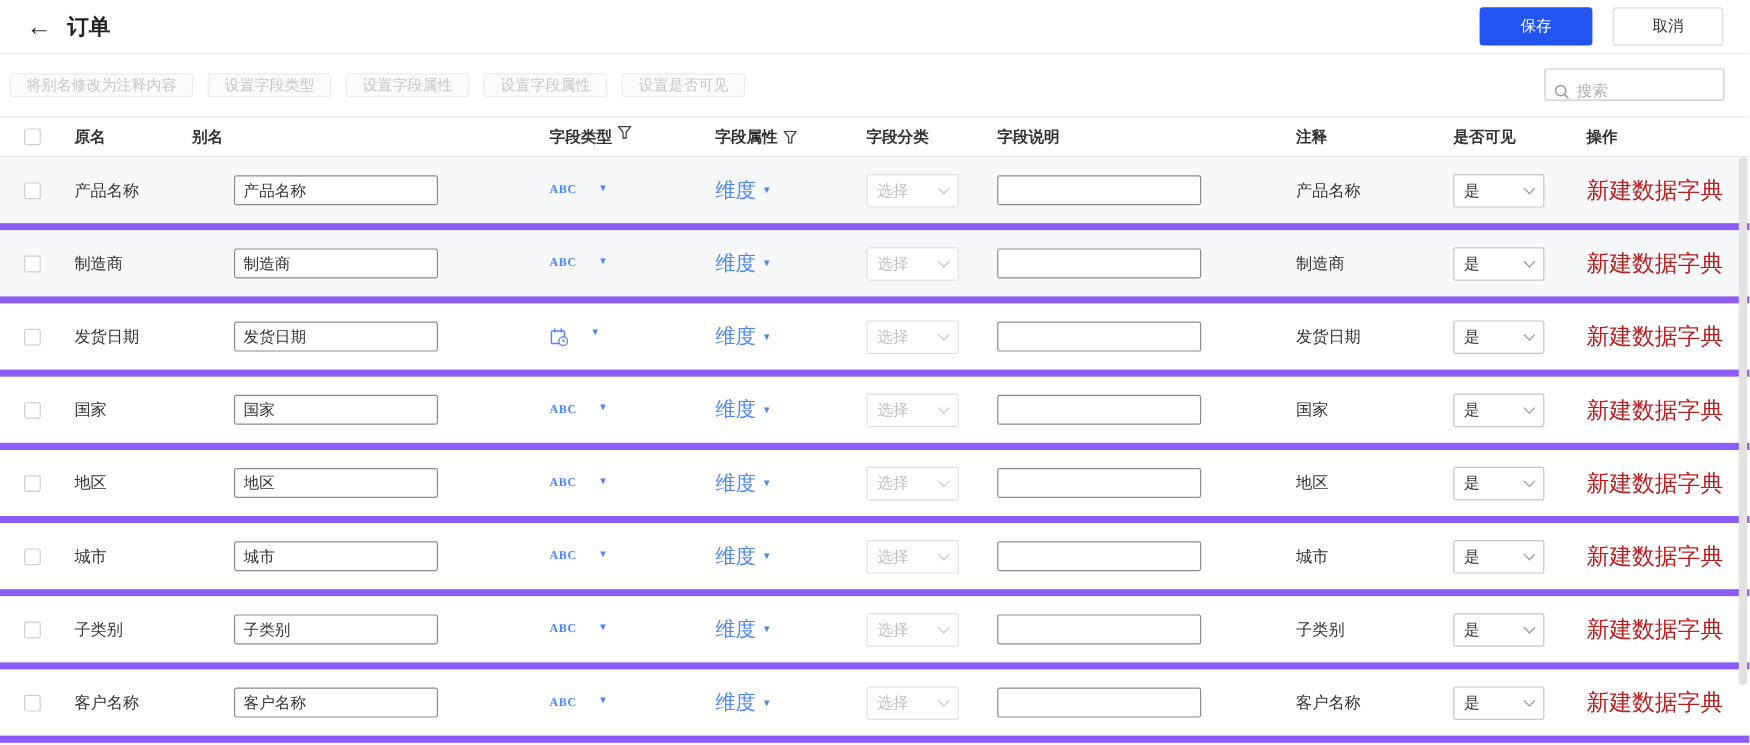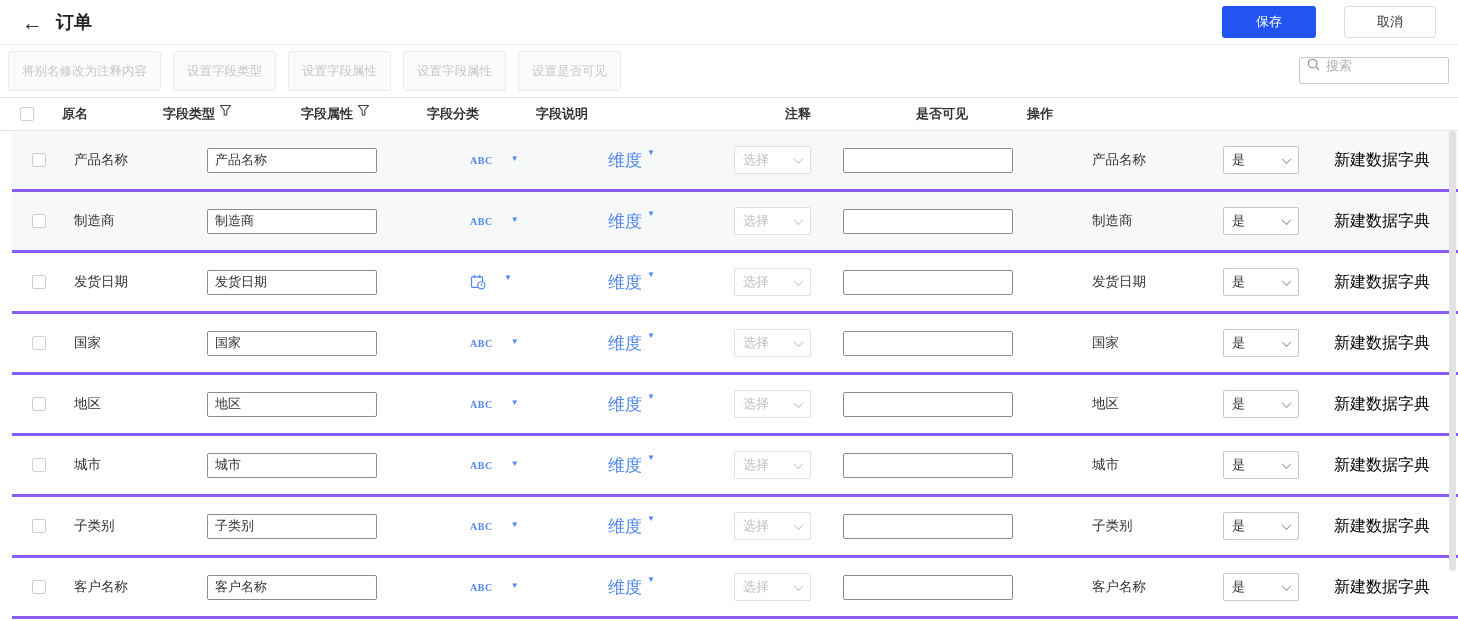--- a/index.html
+++ b/index.html
@@ -12,7 +12,7 @@
     border-bottom:1px solid #ededed; }
   .back { font-size:21px; font-weight:bold; color:#333; margin-right:13px; cursor:pointer; line-height:1; }
   .title { font-size:18px; font-weight:bold; color:#222;font-family:Liberation Mono, monospace; }
-  .titlebar-actions { margin-left:auto; display:flex; gap:28px; }
+  .titlebar-actions { margin-left:auto; display:flex; gap:17px; }
   .btn-save { width:94px; height:32px; background:#2254f2; color:#fff; border:none;
     border-radius:3px; font-size:13px; cursor:pointer; font-family:inherit; }
   .btn-cancel { width:92px; height:32px; background:#fff; color:#333; border:1px solid #dcdcdc;

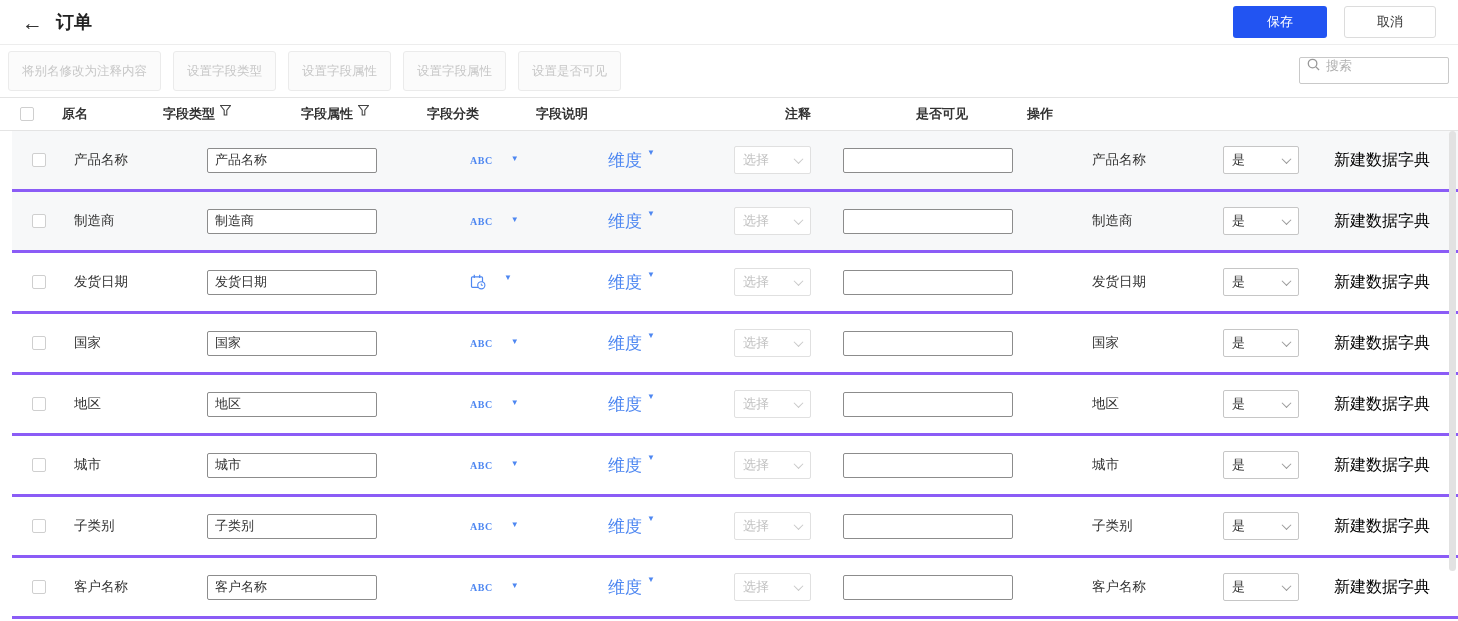--- a/index.html
+++ b/index.html
@@ -20,7 +20,7 @@
 
   
   .toolbar { height:52px; display:flex; align-items:center; gap:12px; padding-left:8px; position:relative; }
-  .tbtn { height:40px; padding:0 13px; background:#fbfbfb; border:1px solid #ebebeb; border-radius:3px;
+  .tbtn { height:20px; padding:0 13px; background:#fbfbfb; border:1px solid #ebebeb; border-radius:3px;
     color:#c7c7c7; font-size:12.5px; cursor:default; font-family:inherit; white-space:nowrap; }
   .searchbox { position:absolute; right:9px; top:12px; width:150px; height:27px;
     border:1px solid #c9c9c9; border-radius:2px; display:flex; align-items:flex-start; padding:0 7px; background:#fff; }

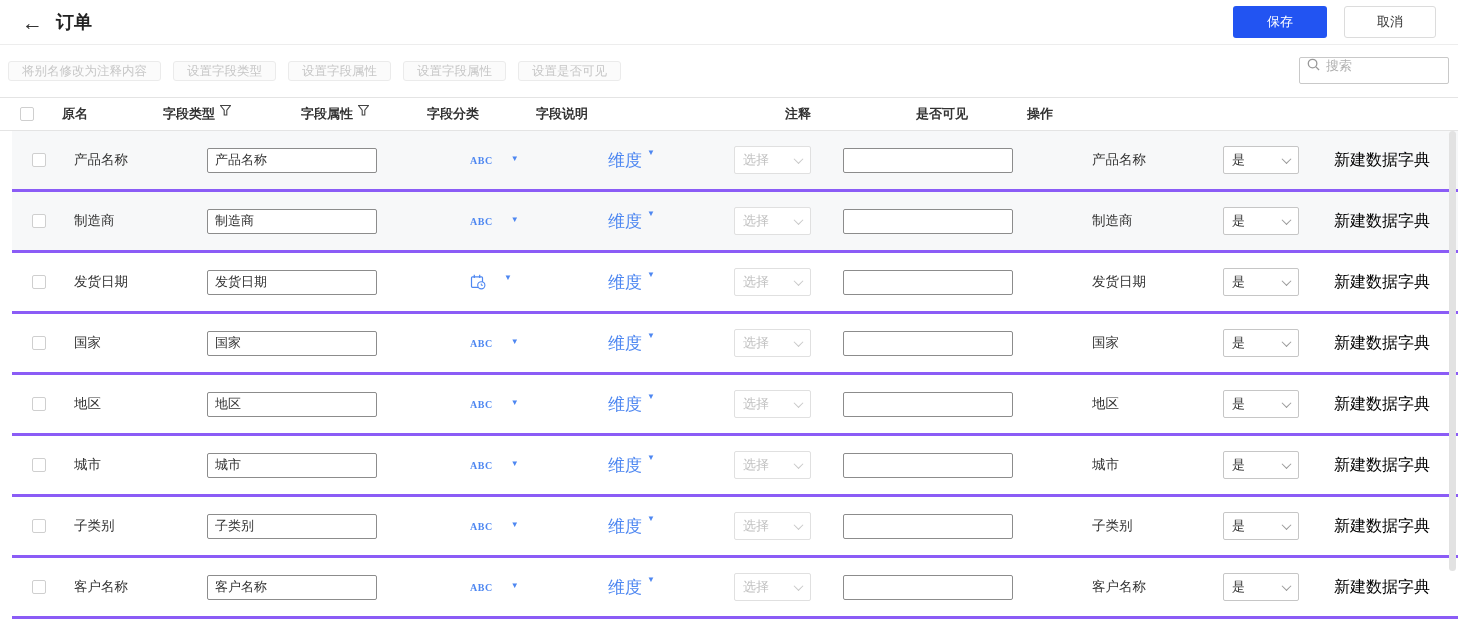--- a/index.html
+++ b/index.html
@@ -22,8 +22,8 @@
   .toolbar { height:52px; display:flex; align-items:center; gap:12px; padding-left:8px; position:relative; }
   .tbtn { height:20px; padding:0 13px; background:#fbfbfb; border:1px solid #ebebeb; border-radius:3px;
     color:#c7c7c7; font-size:12.5px; cursor:default; font-family:inherit; white-space:nowrap; }
-  .searchbox { position:absolute; right:9px; top:12px; width:150px; height:27px;
-    border:1px solid #c9c9c9; border-radius:2px; display:flex; align-items:flex-start; padding:0 7px; background:#fff; }
+  .searchbox { position:absolute; right:21px; top:12px; width:150px; height:27px;
+    border:1px solid #c9c9c9; border-radius:2px; display:flex; align-items:flex-end; padding:0 7px; background:#fff; }
   .searchbox svg { flex:0 0 auto; }
   .searchbox input { border:none; outline:none; width:110px; margin-left:6px; font-size:13px;
     font-family:inherit; color:#333; background:transparent; }

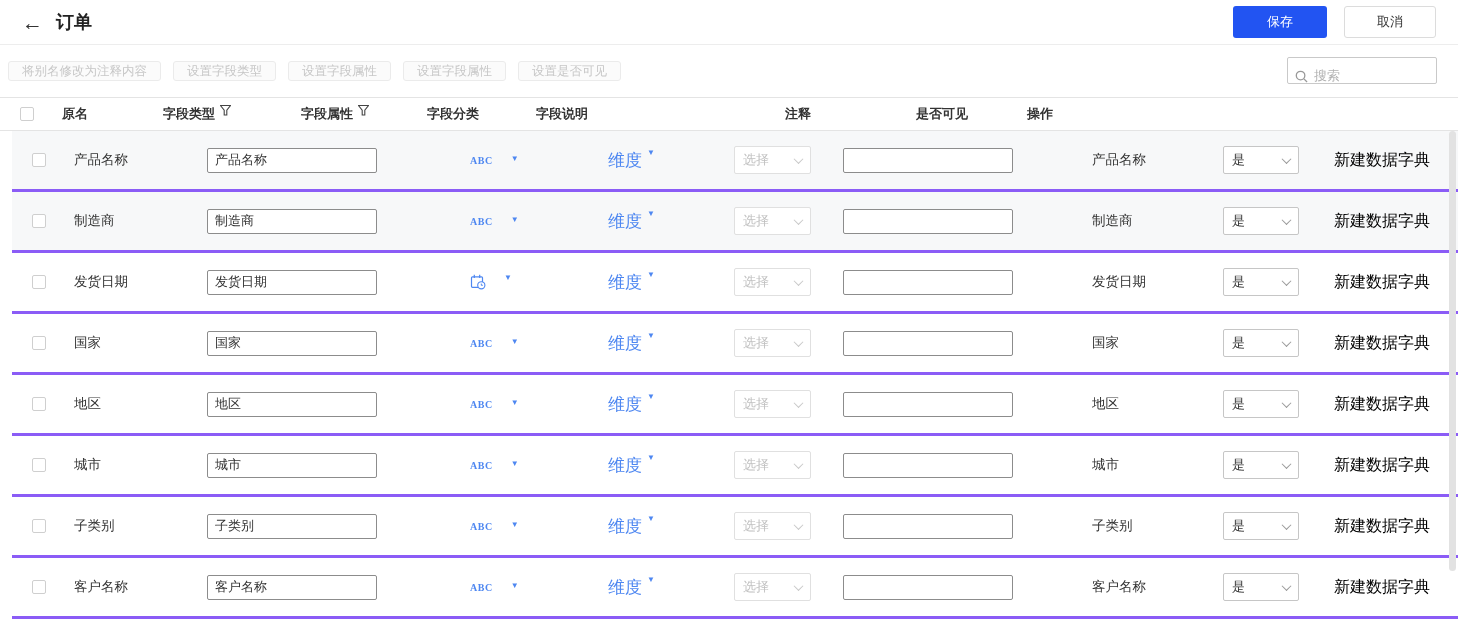--- a/index.html
+++ b/index.html
@@ -110,6 +110,7 @@
         <span class="checkbox"></span>
       </div>
     <div class="c-original">原名</div>
+    <div class="c-alias">别名</div>
     <div class="c-type">
       <span>字段类型</span>
       <svg class="filter-icon" width="11" height="11" viewBox="0 0 11 11">

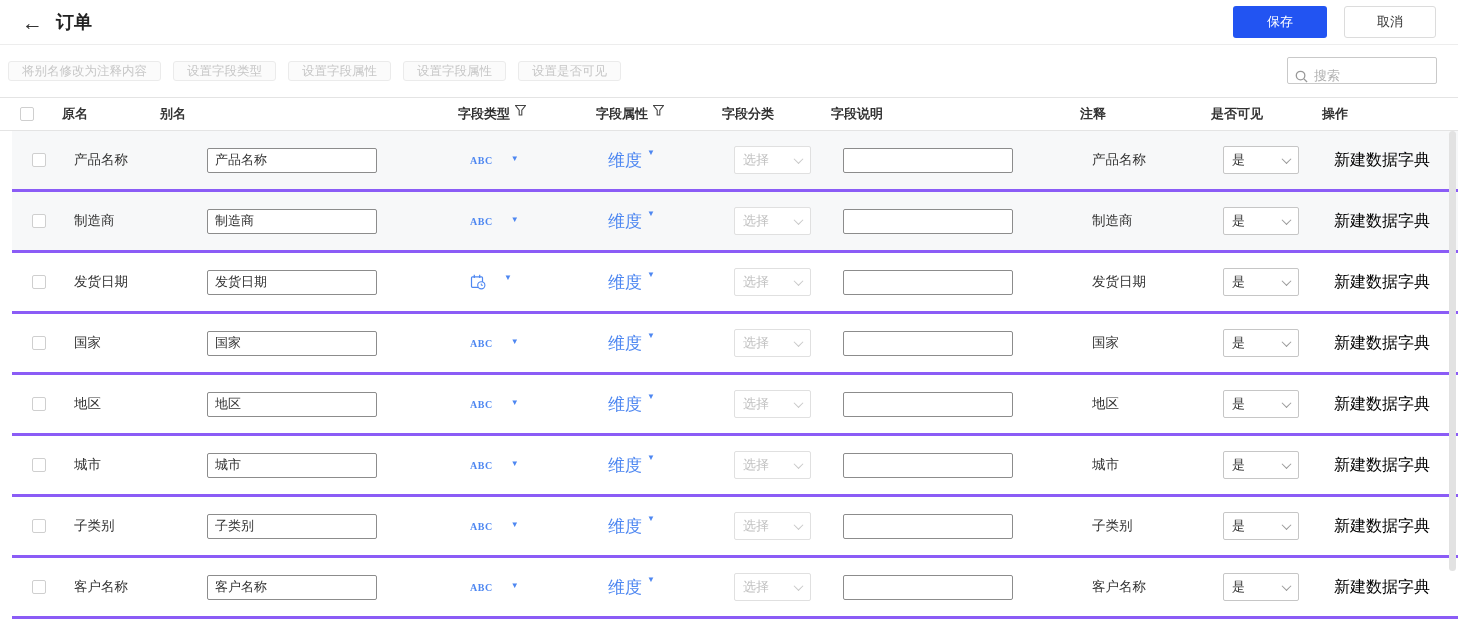--- a/index.html
+++ b/index.html
@@ -39,7 +39,7 @@
   .c-original { flex:0 0 98px; }
   .c-alias    { flex:0 0 295px; padding-left:35px; }
   .c-type     { flex:0 0 133px; padding-left:3px; display:flex; align-items:flex-start; }
-  .c-attr     { flex:0 0 130px; padding-left:8px; display:flex; align-items:flex-start; }
+  .c-attr     { flex:0 0 130px; padding-left:8px; display:flex; align-items:center; }
   .c-category { flex:0 0 110px; padding-left:4px; }
   .c-desc     { flex:0 0 252px; padding-left:3px; }
   .c-comment  { flex:0 0 130px; }

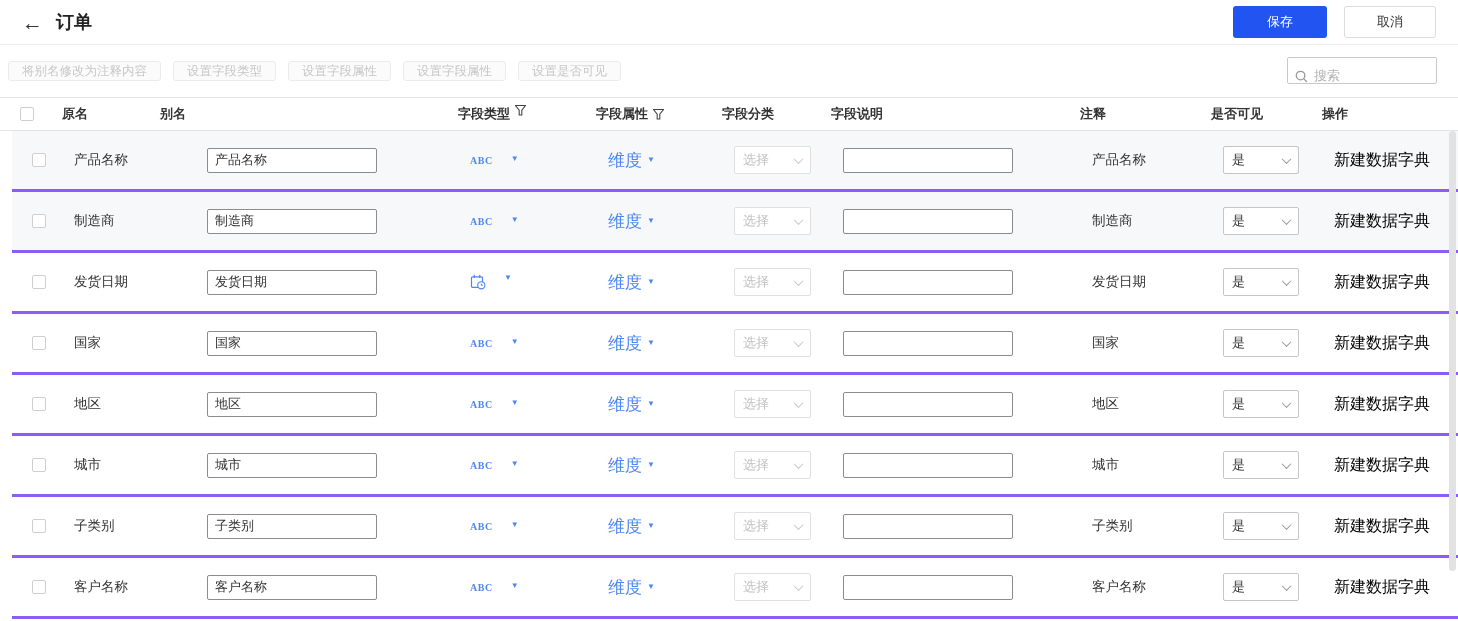--- a/index.html
+++ b/index.html
@@ -32,7 +32,7 @@
   
   .thead { height:34px; display:flex; align-items:center; border-top:1px solid #e4e4e4;
     border-bottom:1px solid #e4e4e4; font-weight:bold; font-size:13px; color:#333; background:#fff; }
-  .trow { height:61px; display:flex; align-items:center; border-bottom:3px solid #8b5cf6; background:#fff;margin-left:12px; }
+  .trow { height:61px; display:flex; align-items:center; border-bottom:6px solid #8b5cf6; background:#fff; }
   .trow.gray { background:#f7f8f9; }
 
   .c-check    { flex:0 0 62px;  padding-left:20px; }

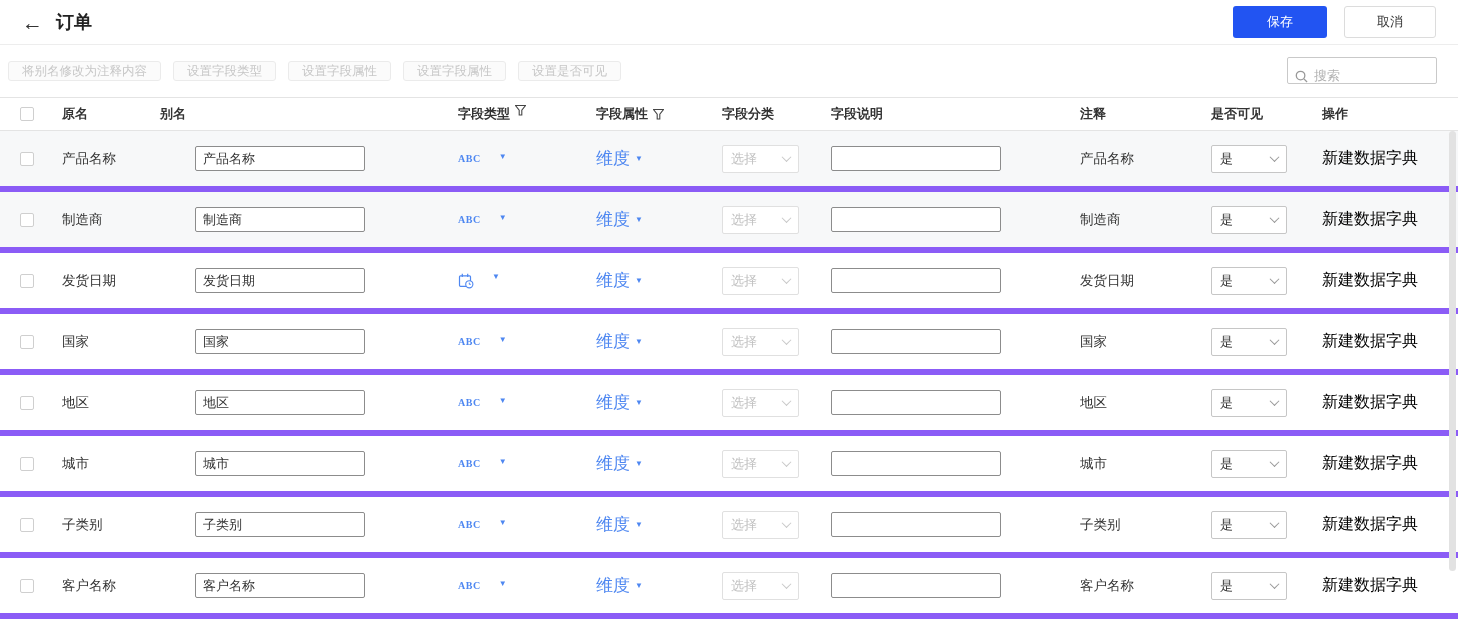--- a/index.html
+++ b/index.html
@@ -69,7 +69,7 @@
     transform:rotate(45deg) translate(-1px,-1px); }
   .sel-visible .chev { border-color:#999; }
 
-  .link { font-size:16px; color:#000000; cursor:pointer; text-decoration:none; }
+  .link { font-size:19px; color:#b91c1c; cursor:pointer; text-decoration:none; }
 
   .filter-icon { margin-left:5px; cursor:pointer; display:inline-block; vertical-align:-1px; }
 

